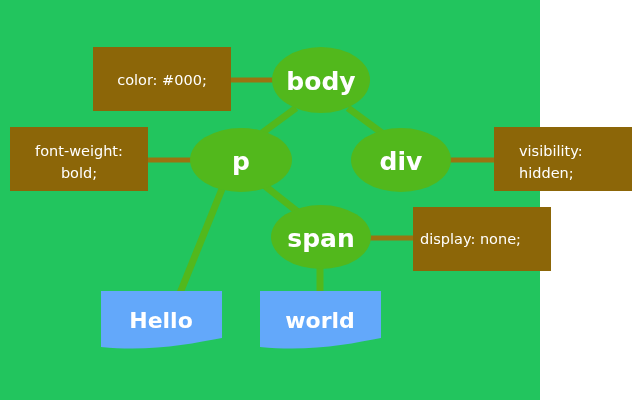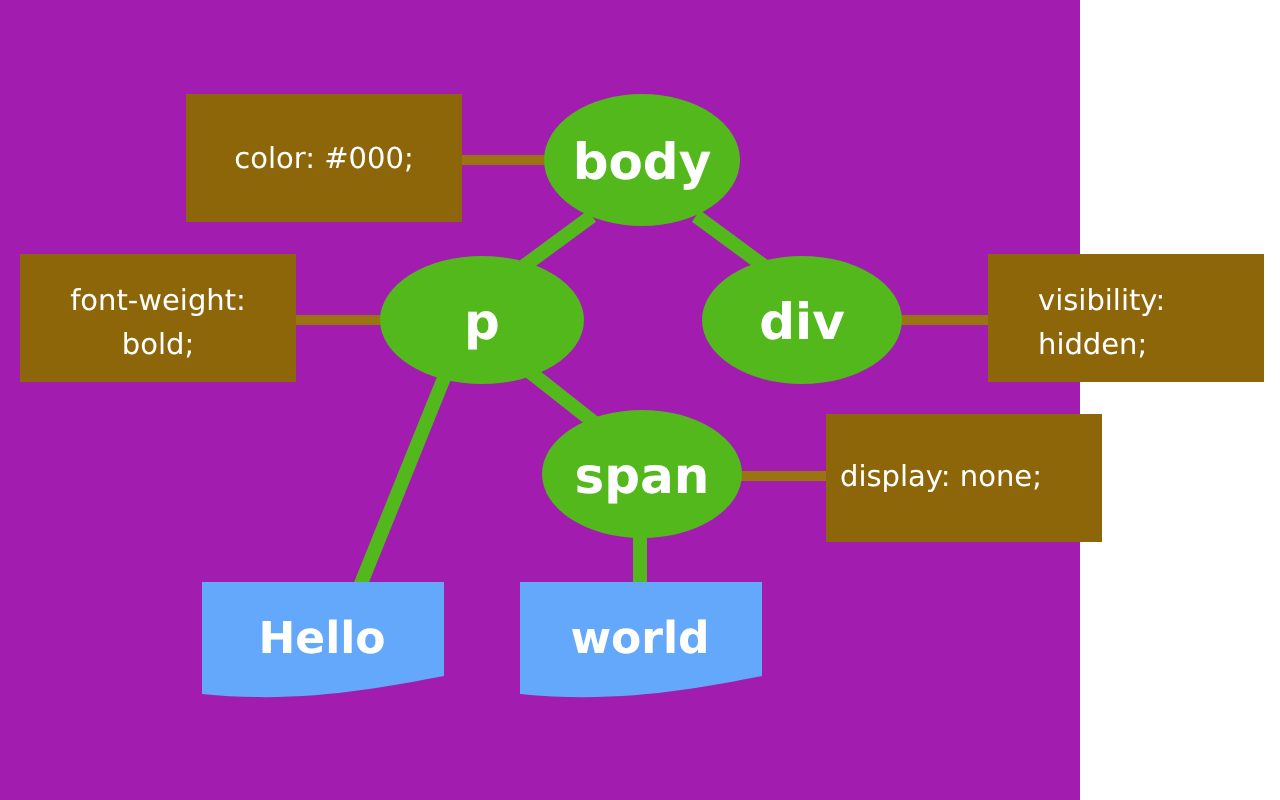--- a/index.html
+++ b/index.html
@@ -17,7 +17,7 @@
     position: relative;
     width: 540px;
     height: 400px;
-    background: #a21caf;
+    background: #22c55e;
     text-align: right;
   }
   #diagram-svg {

